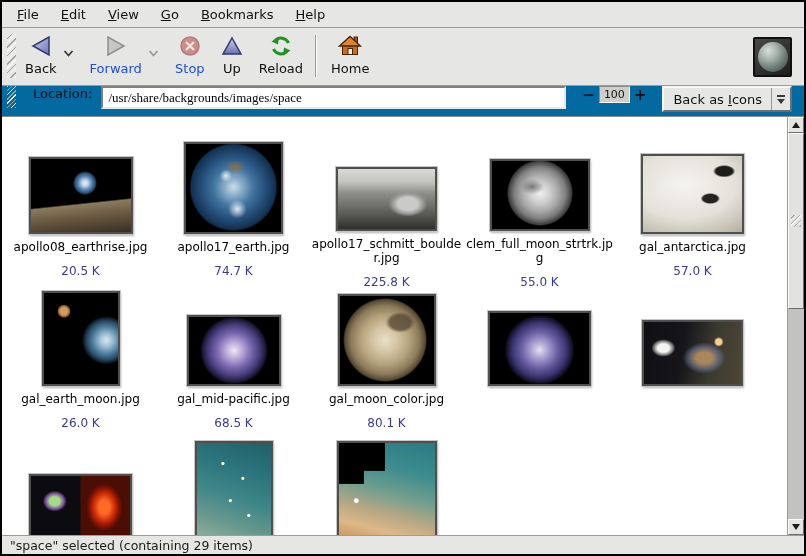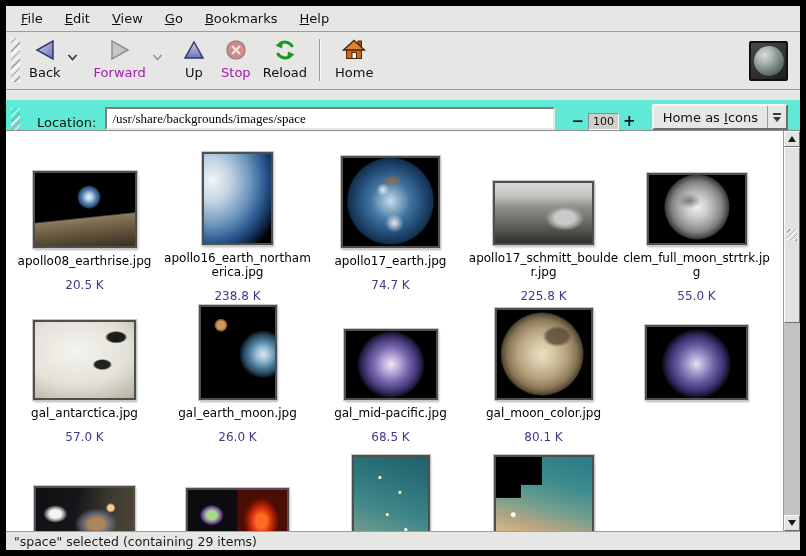--- a/index.html
+++ b/index.html
@@ -8,7 +8,7 @@
 
   .window{
     width:806px; height:556px;
-    border:6px solid #000000;
+    border:2px solid #000000;
     background:#e6e6e4;
     display:flex; flex-direction:column;
     overflow:hidden;

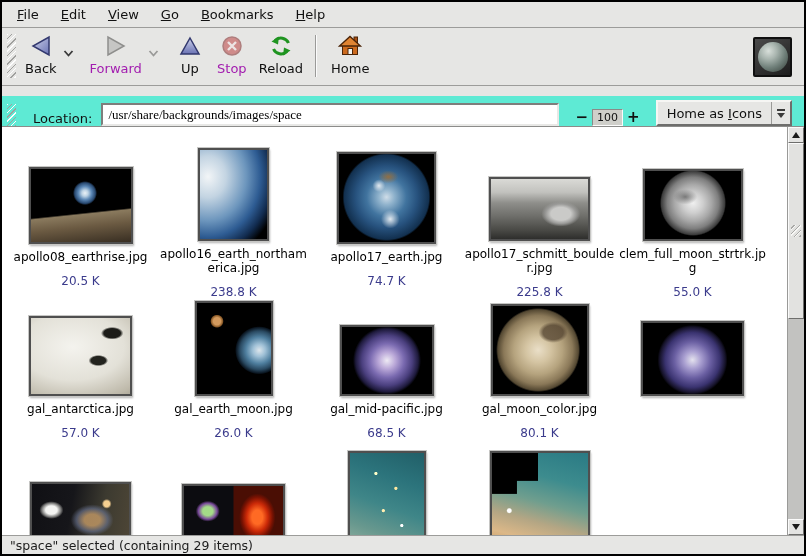--- a/index.html
+++ b/index.html
@@ -34,7 +34,7 @@
   .tbtn{ display:flex; flex-direction:column; align-items:center; padding:2px 6px 0 6px; min-width:42px; }
   .tbtn svg{ display:block; }
   .tlabel{ font-size:13px; color:#111; margin-top:3px; white-space:nowrap;text-align:center; }
-  .tbtn.disabled .tlabel{ color:#a21caf; }
+  .tbtn.disabled .tlabel{ color:#1d4ed8; }
   .tchev{ height:26px; display:flex; align-items:center; margin:6px 10px 0 0; }
   .tsep{ width:0; height:42px; margin:3px 8px 0 6px; border-left:1px solid #9a9a98; border-right:1px solid #fbfbfb; }
   .tspacer{ flex:1; }

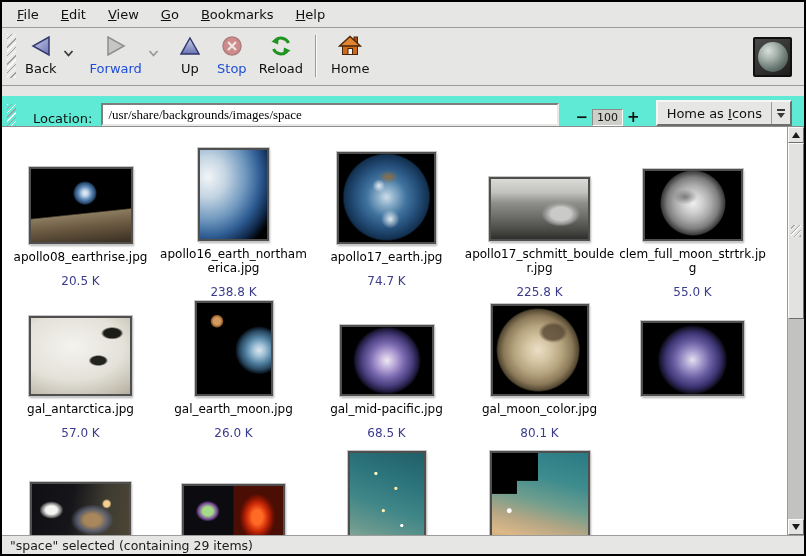--- a/index.html
+++ b/index.html
@@ -246,6 +246,16 @@
           </svg></span>
     </div>
 
+    <div class="tbtn disabled">
+      <span>
+        <svg width="24" height="24" viewBox="0 0 24 24" opacity="0.6">
+            <circle cx="12" cy="12" r="9" fill="#c05050" stroke="#8a3a3a" stroke-width="1.5"></circle>
+            <path d="M8 8 L16 16 M16 8 L8 16" stroke="#f2e4e4" stroke-width="2.4"></path>
+          </svg>
+      </span>
+      <span class="tlabel">Stop</span>
+    </div>
+
     <div class="tbtn">
       <span>
         <svg width="24" height="24" viewBox="0 0 24 24">
@@ -259,16 +269,6 @@
           </svg>
       </span>
       <span class="tlabel">Up</span>
-    </div>
-
-    <div class="tbtn disabled">
-      <span>
-        <svg width="24" height="24" viewBox="0 0 24 24" opacity="0.6">
-            <circle cx="12" cy="12" r="9" fill="#c05050" stroke="#8a3a3a" stroke-width="1.5"></circle>
-            <path d="M8 8 L16 16 M16 8 L8 16" stroke="#f2e4e4" stroke-width="2.4"></path>
-          </svg>
-      </span>
-      <span class="tlabel">Stop</span>
     </div>
 
     <div class="tbtn">

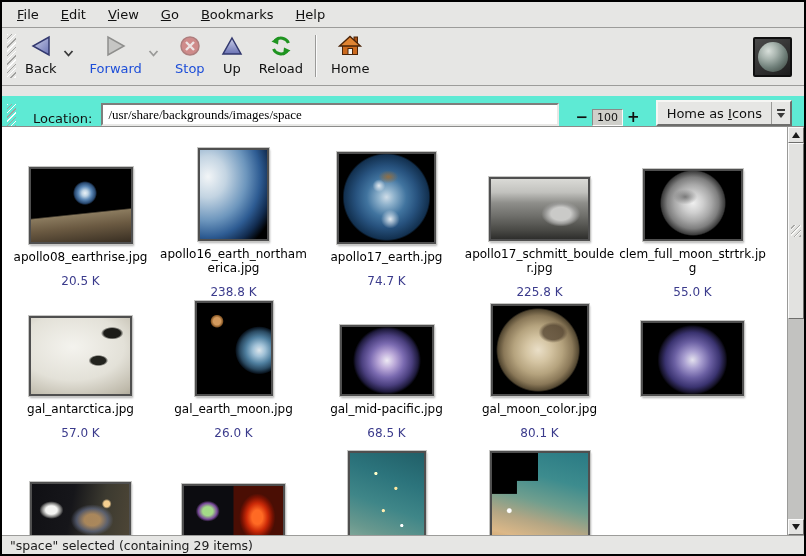--- a/index.html
+++ b/index.html
@@ -51,8 +51,8 @@
 
   
   .locbar{
-    height:31px; display:flex; align-items:flex-end;
-    padding:0 6px 0 4px; border-bottom:1px solid #8c8c8a; background:#5eead4;margin-top:10px;
+    height:31px; display:flex; align-items:flex-start;
+    padding:0 6px 0 4px; border-bottom:1px solid #8c8c8a; background:#0369a1;
   }
   .locbar .handle{ height:22px; margin-top:0; }
   .loclabel{ font-size:13px; color:#111; margin:0 9px 0 14px; white-space:nowrap; }

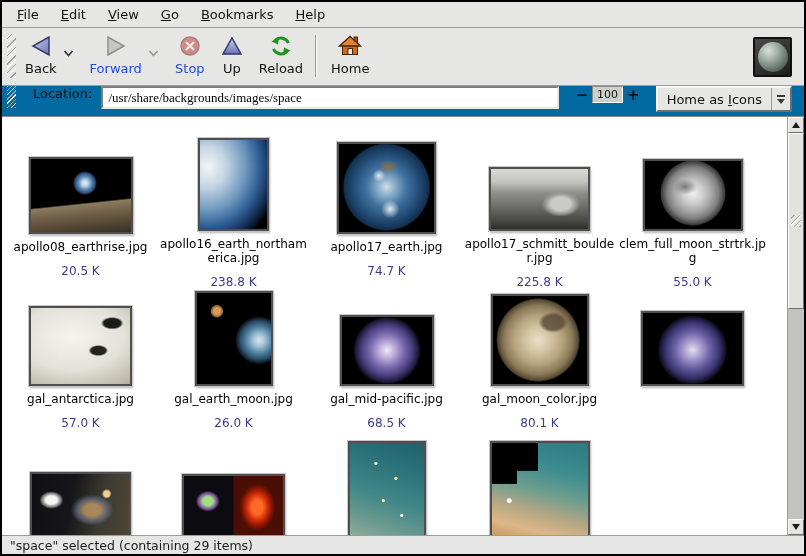--- a/index.html
+++ b/index.html
@@ -311,7 +311,7 @@
     <span class="zoomval">100</span>
     <span class="zoomin">+</span>
     <div class="viewcombo">
-      <span><span>Home as </span><span class="mn">I</span><span>cons</span></span>
+      <span><span>Back as </span><span class="mn">I</span><span>cons</span></span>
       <span class="varrow"></span>
     </div>
   </div>

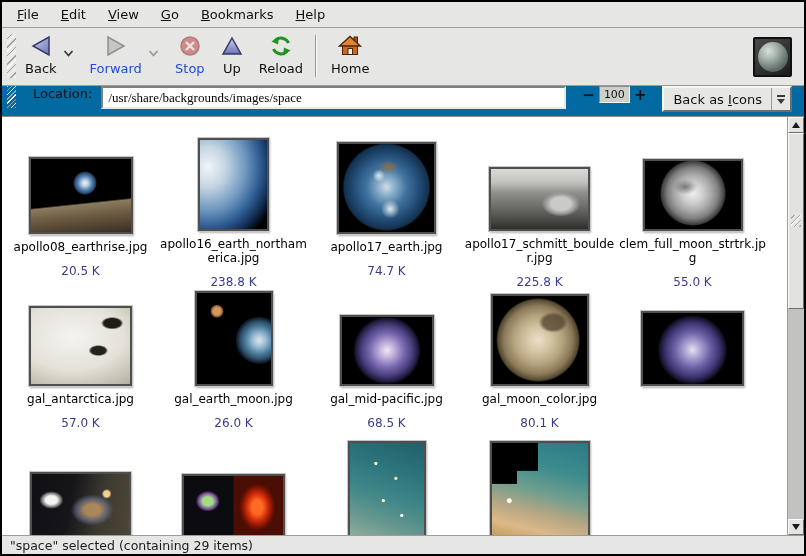--- a/index.html
+++ b/index.html
@@ -327,13 +327,6 @@
         </div>
         <div class="cell">
           <div class="thumb-wrap">
-            <div class="thumb earth-crescent" style="width: 71px; height: 93px;"></div>
-          </div>
-          <div class="fname">apollo16_earth_northamerica.jpg</div>
-          <div class="fsize">238.8 K</div>
-        </div>
-        <div class="cell">
-          <div class="thumb-wrap">
             <div class="thumb earth-full" style="width: 99px; height: 92px;"></div>
           </div>
           <div class="fname">apollo17_earth.jpg</div>

